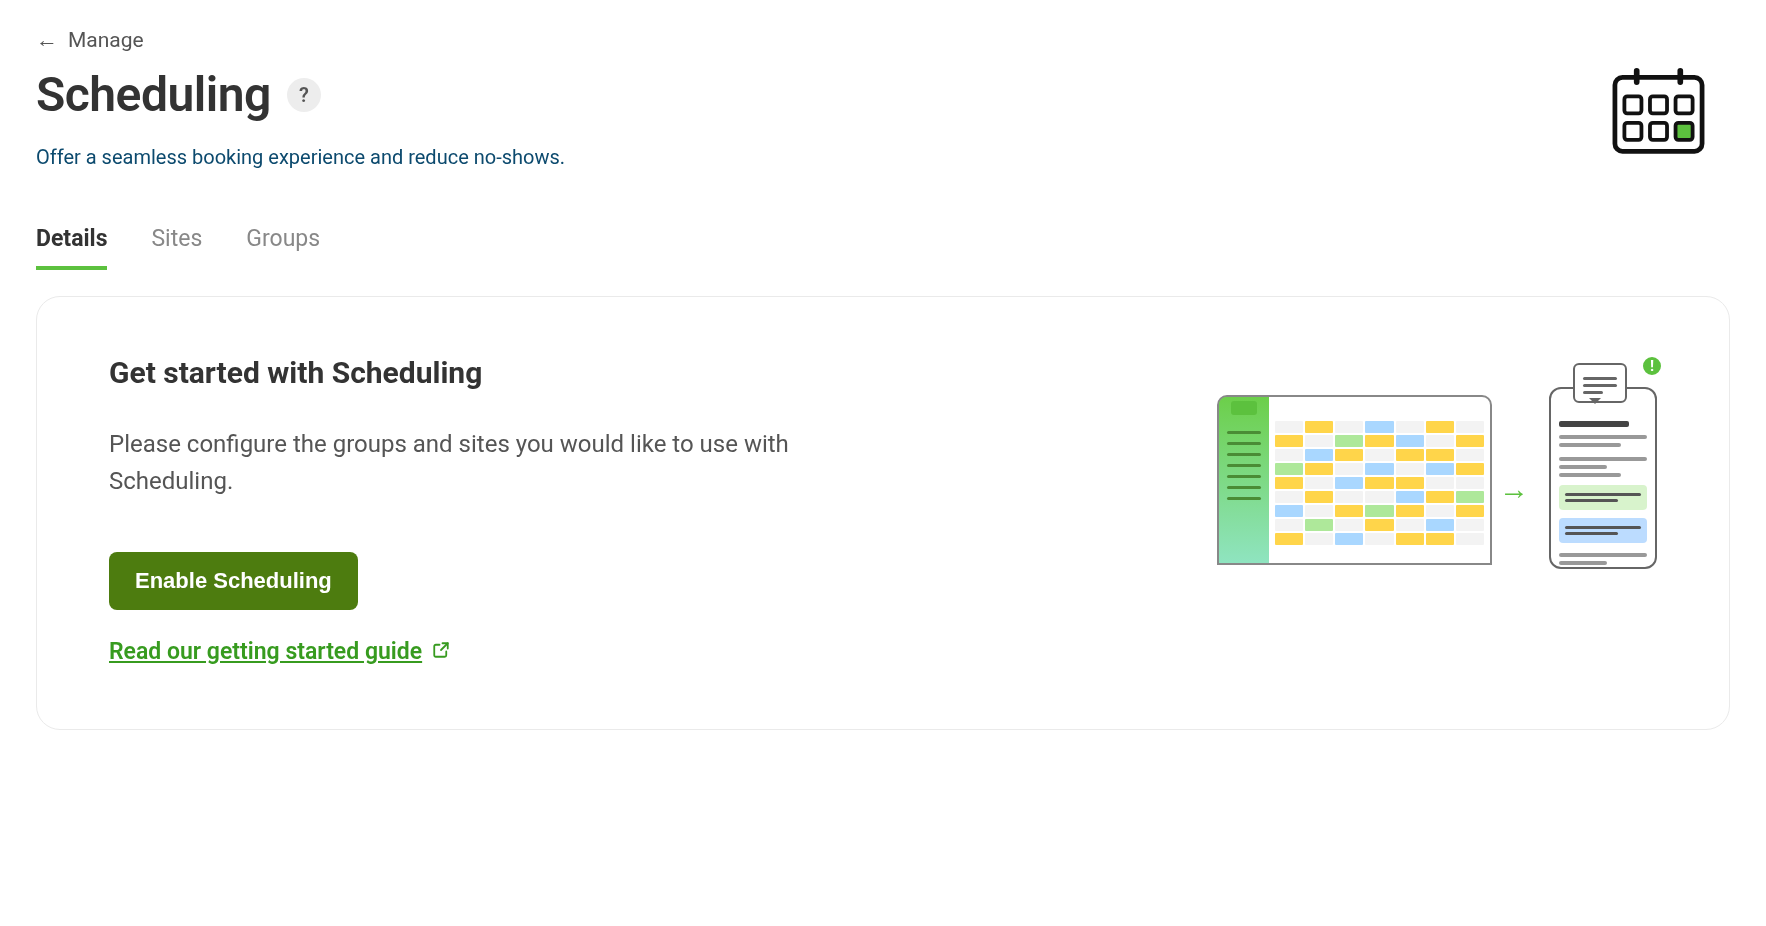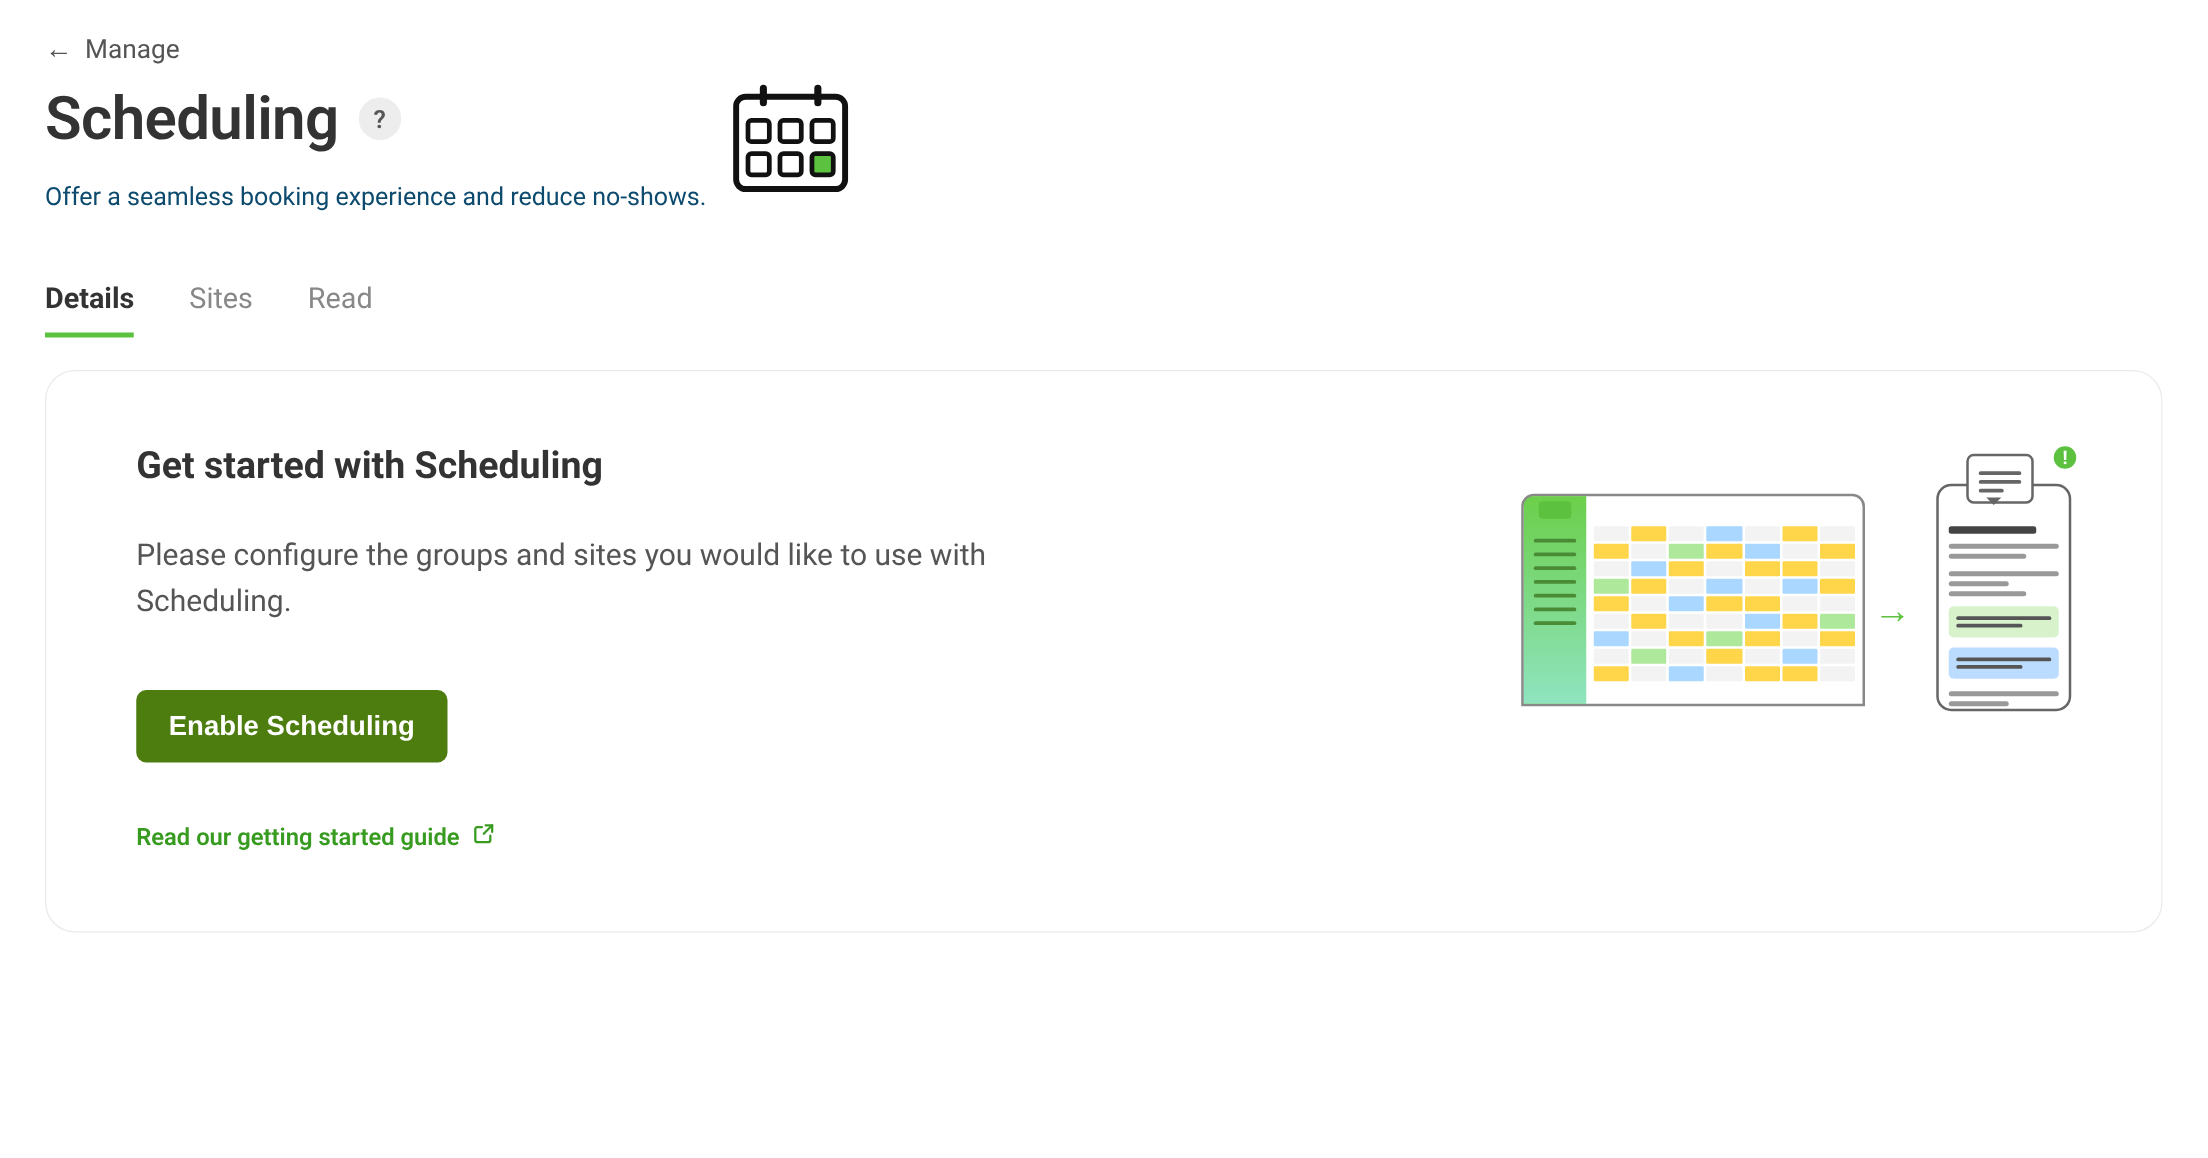--- a/index.html
+++ b/index.html
@@ -25,7 +25,7 @@
   }
   .header-row {
     display: flex;
-    justify-content: flex-start;
+    justify-content: space-between;
     align-items: flex-start;
     gap: 20px;
   }

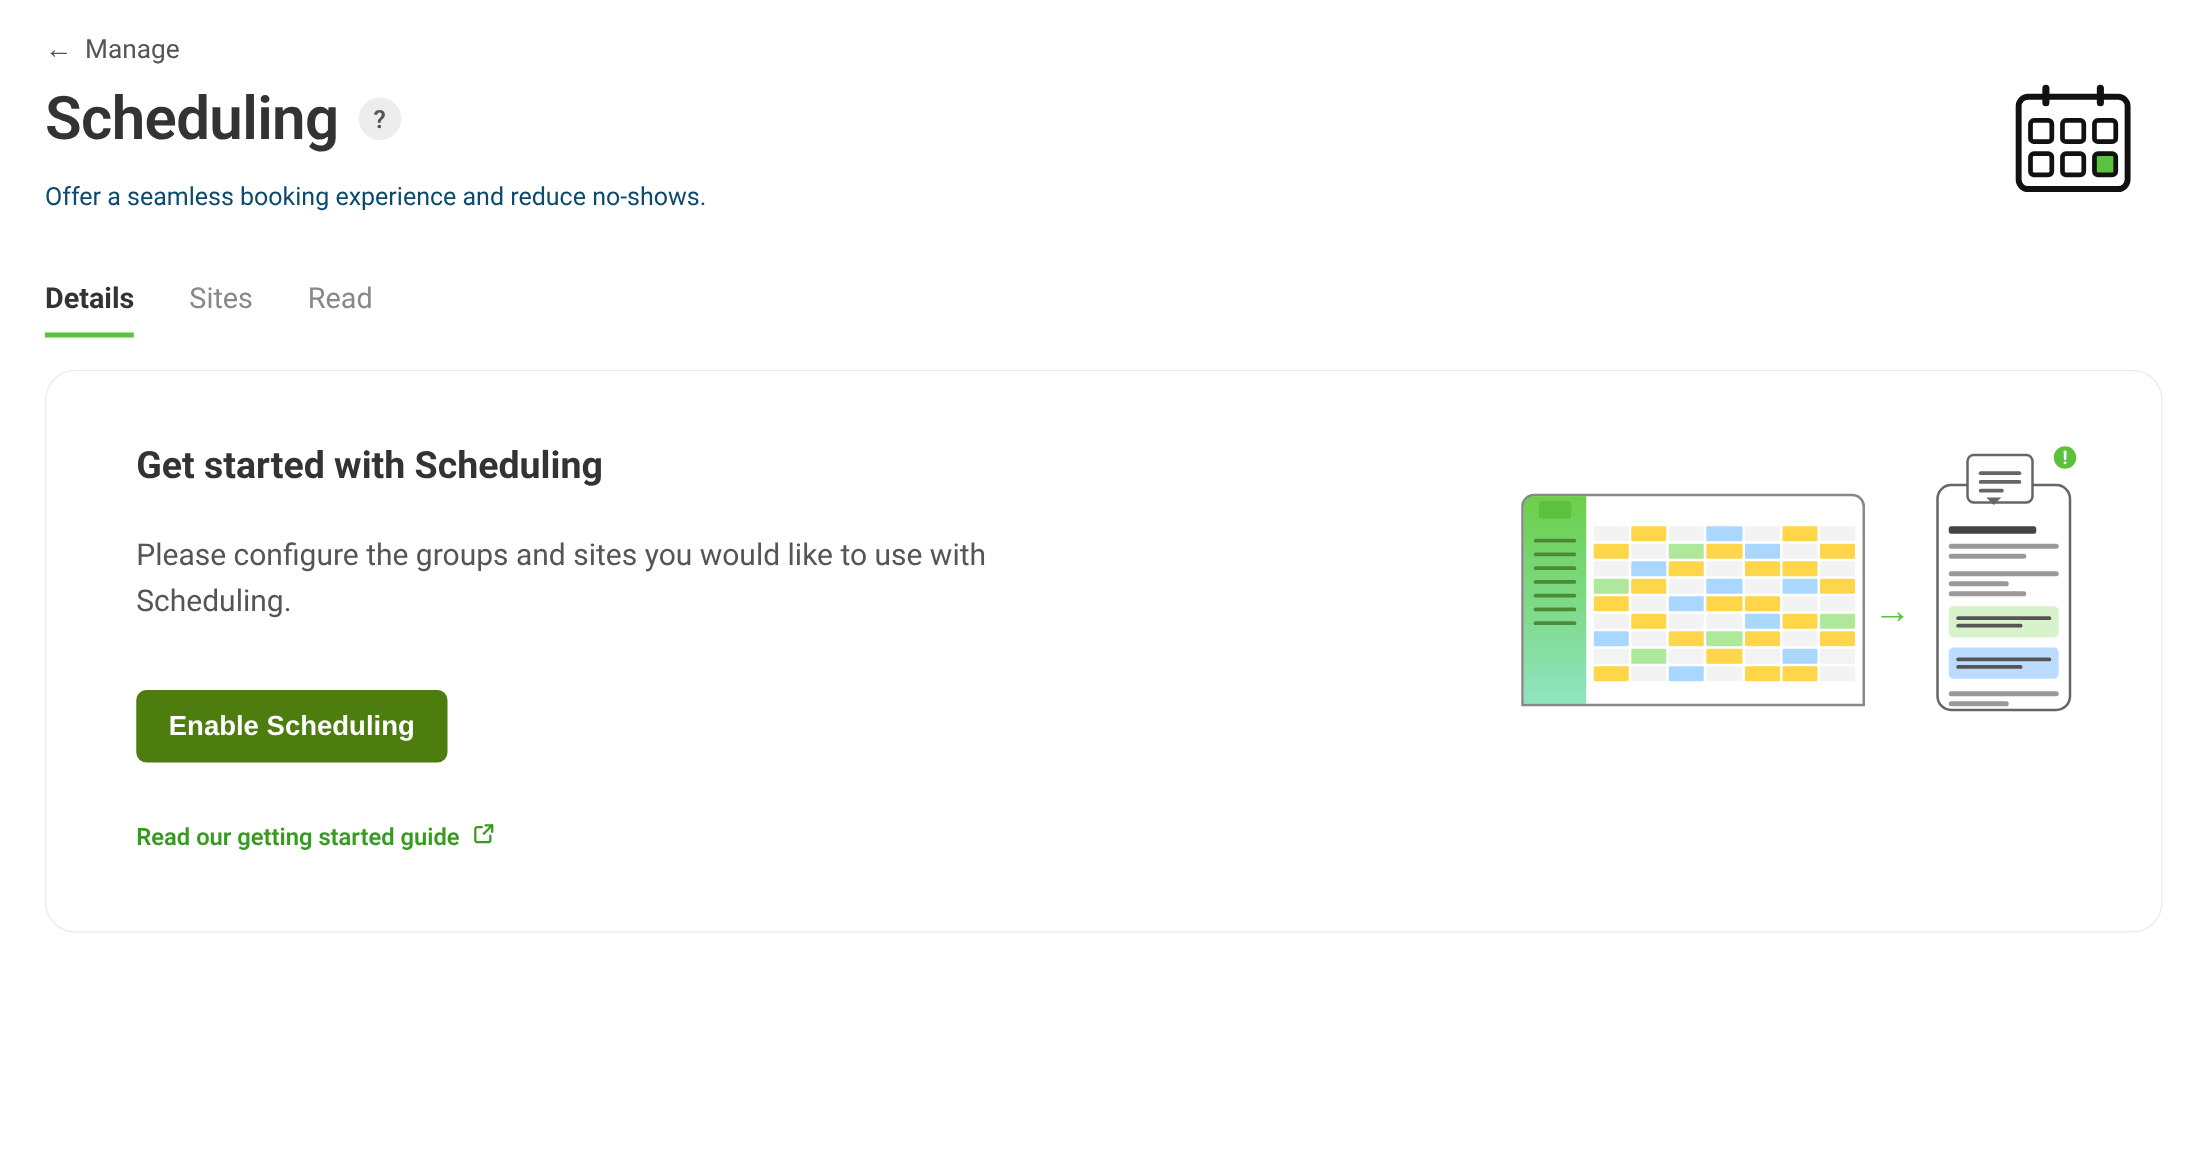--- a/index.html
+++ b/index.html
@@ -307,7 +307,7 @@
 <div class="tabs">
   <div class="tab active">Details</div>
   <div class="tab">Sites</div>
-  <div class="tab">Read</div>
+  <div class="tab">Groups</div>
 </div>
 
 <div class="card">

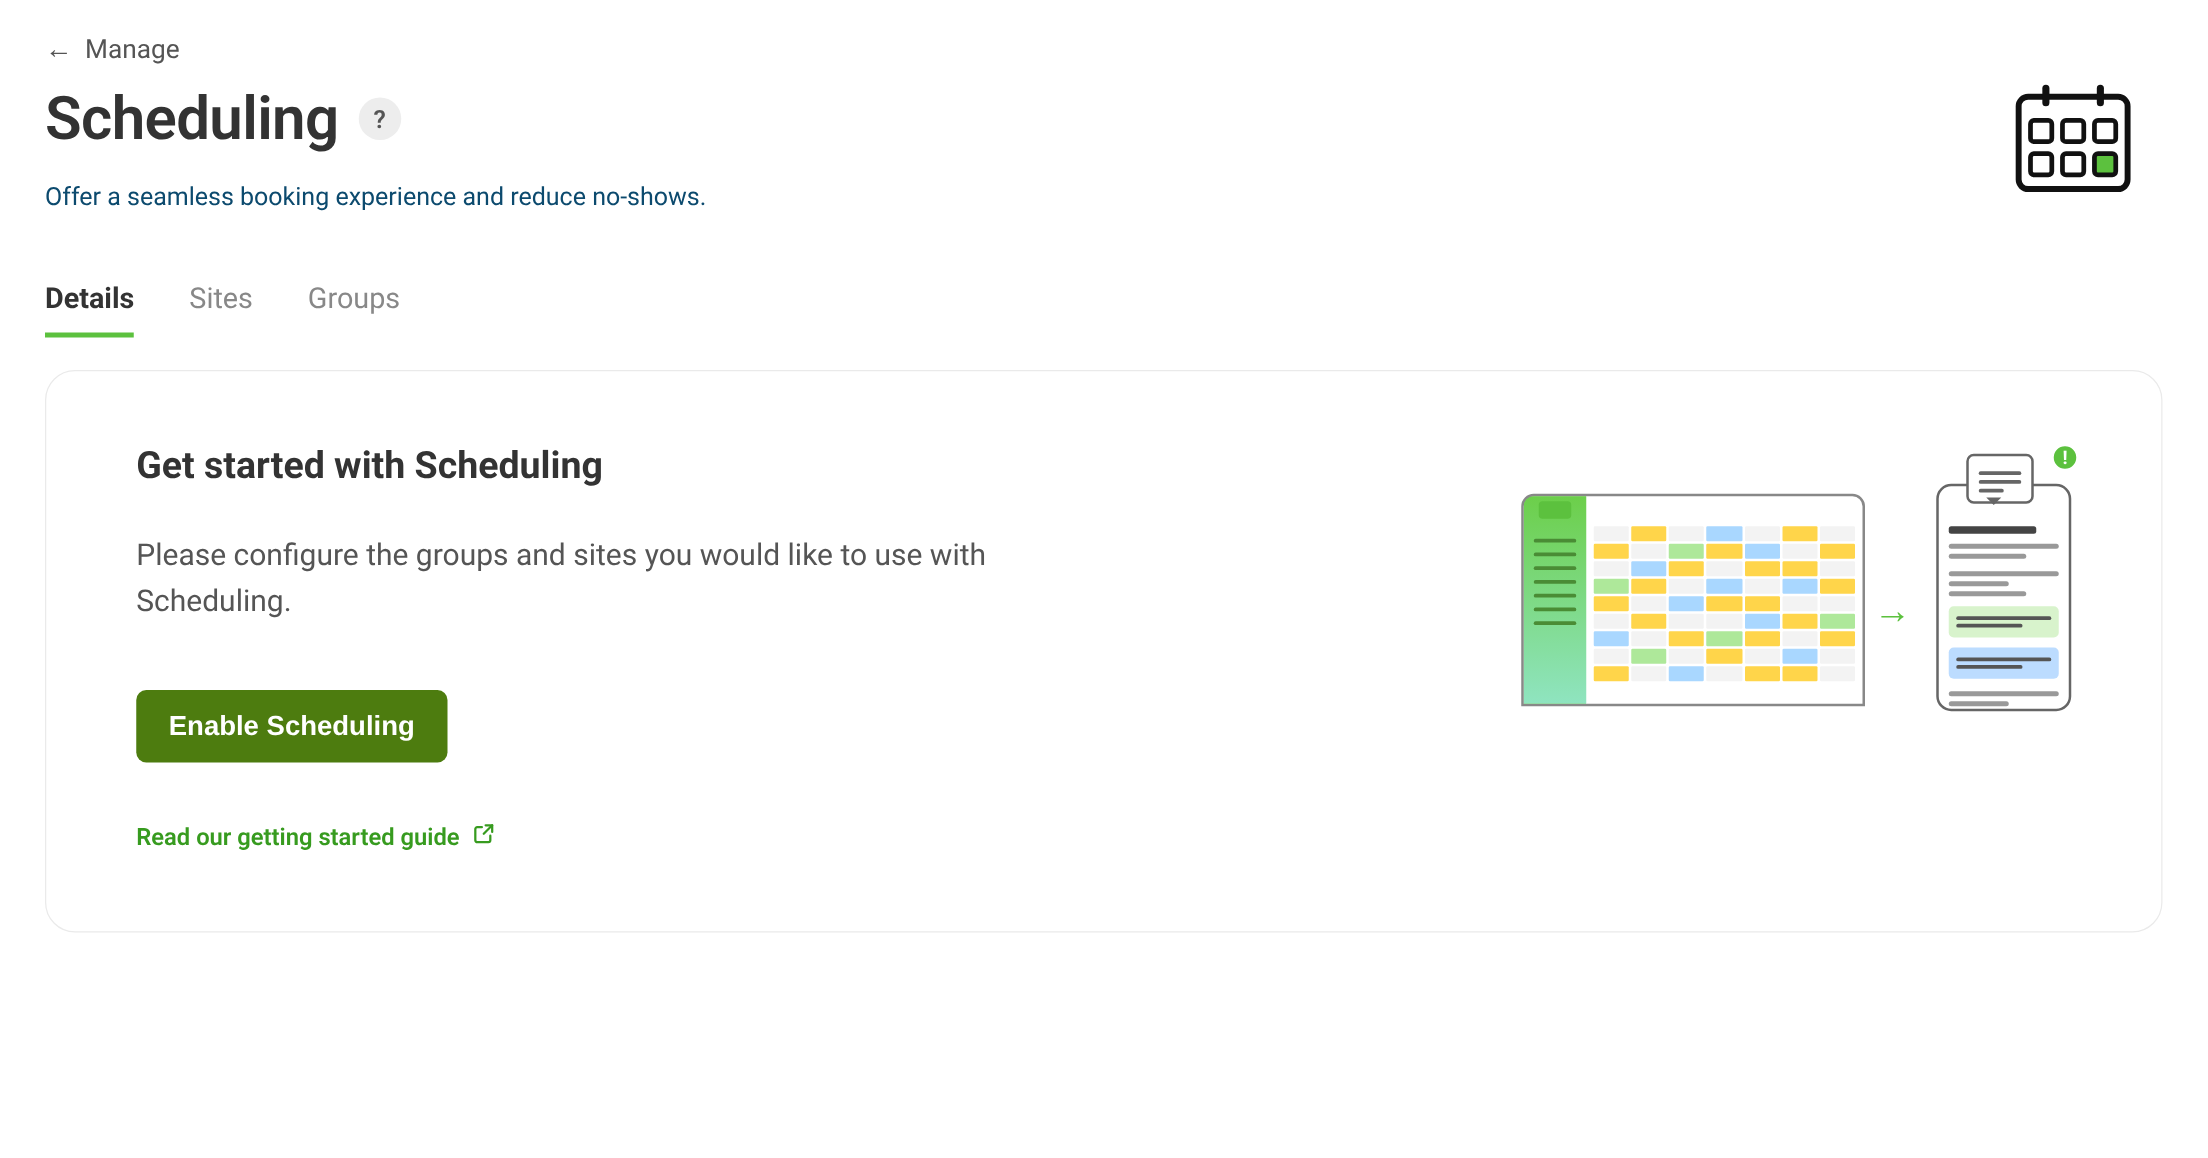--- a/index.html
+++ b/index.html
@@ -122,11 +122,12 @@
     display: inline-flex;
     align-items: center;
     gap: 10px;
-    margin-top: 48px;
+    margin-top: 28px;
     color: #379b1f;
-    font-size: 19px;
+    font-size: 23px;
     font-weight: 600;
     cursor: pointer;
+    text-decoration: underline;
   }
   .ext-icon {
     font-size: 18px;

